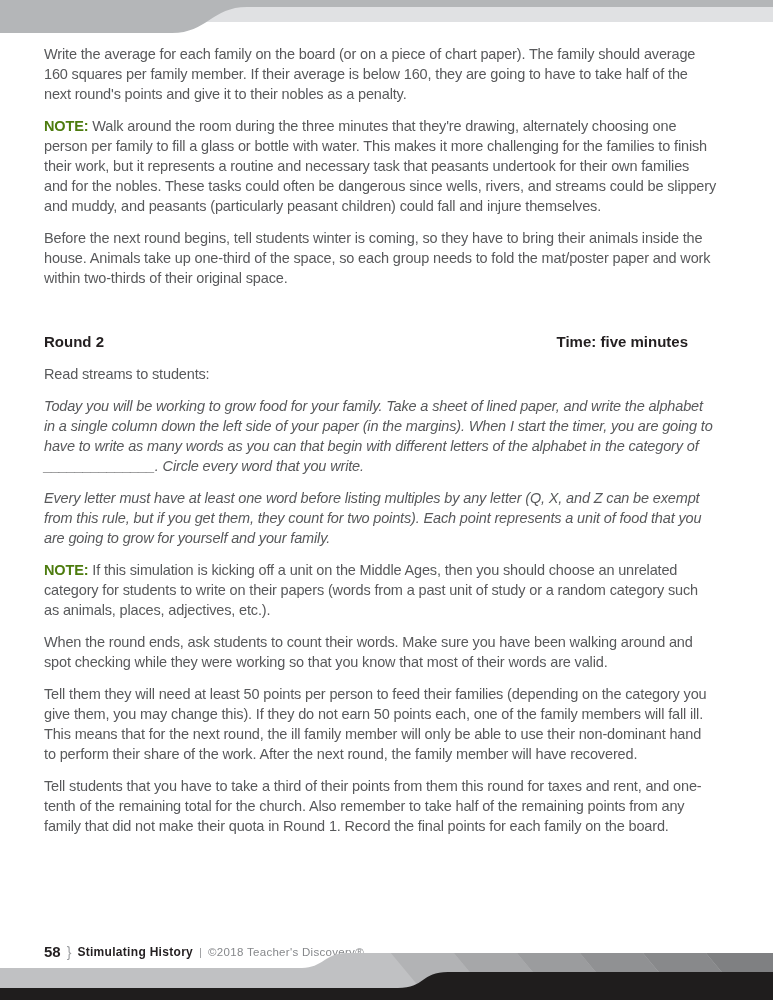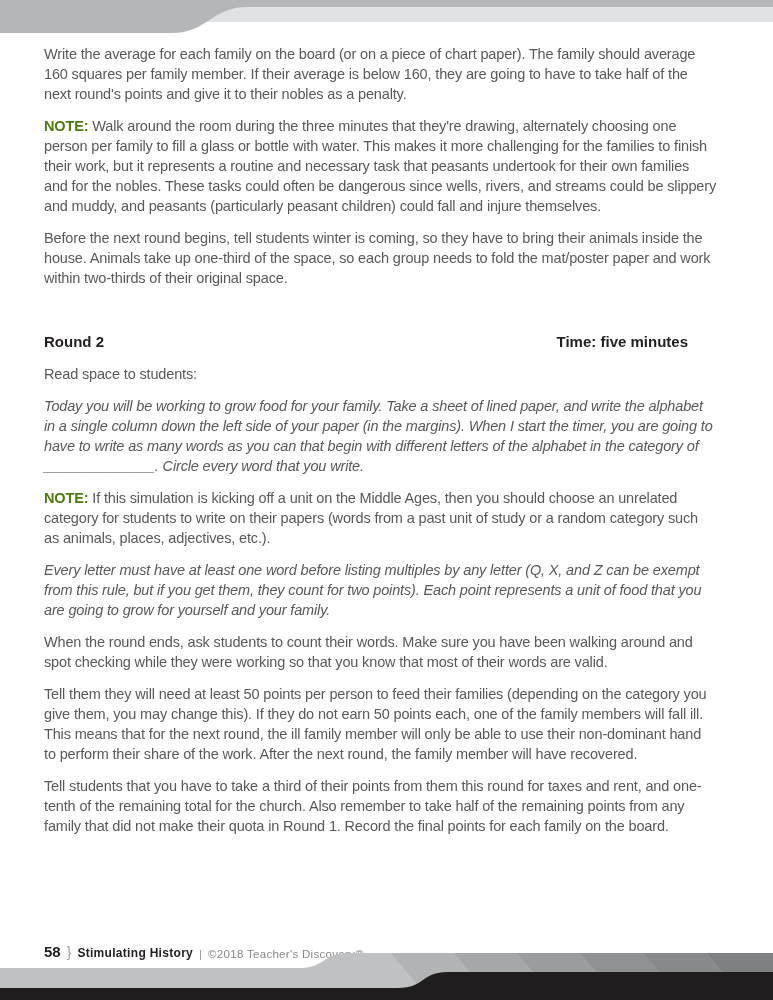--- a/index.html
+++ b/index.html
@@ -77,7 +77,7 @@
           <span class="hr-title">Round 2</span>
           <span class="hr-time">Time: five minutes</span>
         </div>
-        <p class="para normal"><span class="ptext">Read space to students:</span></p>
+        <p class="para normal"><span class="ptext">Read streams to students:</span></p>
         <p class="para italic"><span class="ptext">Today you will be working to grow food for your family. Take a sheet of lined paper, and write the alphabet in a single column down the left side of your paper (in the margins). When I start the timer, you are going to have to write as many words as you can that begin with different letters of the alphabet in the category of ______________. Circle every word that you write.</span></p>
         <p class="para note"><strong class="note-label">NOTE:</strong> <span class="ptext">If this simulation is kicking off a unit on the Middle Ages, then you should choose an unrelated category for students to write on their papers (words from a past unit of study or a random category such as animals, places, adjectives, etc.).</span></p>
         <p class="para italic"><span class="ptext">Every letter must have at least one word before listing multiples by any letter (Q, X, and Z can be exempt from this rule, but if you get them, they count for two points). Each point represents a unit of food that you are going to grow for yourself and your family.</span></p>

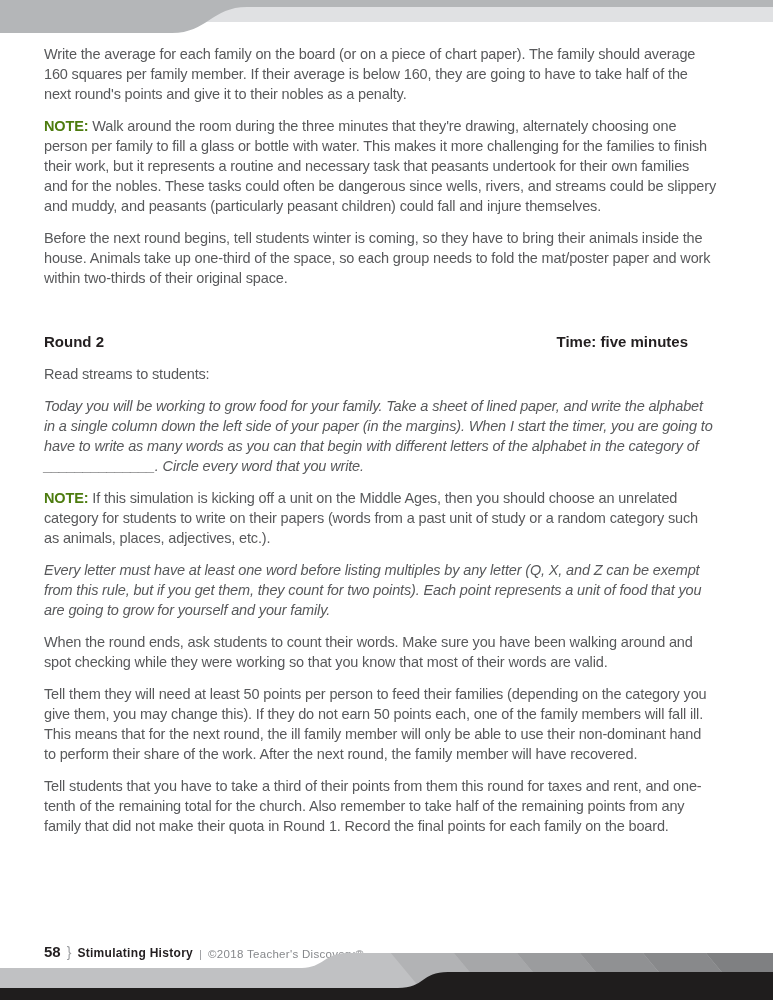--- a/index.html
+++ b/index.html
@@ -79,8 +79,8 @@
         </div>
         <p class="para normal"><span class="ptext">Read streams to students:</span></p>
         <p class="para italic"><span class="ptext">Today you will be working to grow food for your family. Take a sheet of lined paper, and write the alphabet in a single column down the left side of your paper (in the margins). When I start the timer, you are going to have to write as many words as you can that begin with different letters of the alphabet in the category of ______________. Circle every word that you write.</span></p>
+        <p class="para italic"><span class="ptext">Every letter must have at least one word before listing multiples by any letter (Q, X, and Z can be exempt from this rule, but if you get them, they count for two points). Each point represents a unit of food that you are going to grow for yourself and your family.</span></p>
         <p class="para note"><strong class="note-label">NOTE:</strong> <span class="ptext">If this simulation is kicking off a unit on the Middle Ages, then you should choose an unrelated category for students to write on their papers (words from a past unit of study or a random category such as animals, places, adjectives, etc.).</span></p>
-        <p class="para italic"><span class="ptext">Every letter must have at least one word before listing multiples by any letter (Q, X, and Z can be exempt from this rule, but if you get them, they count for two points). Each point represents a unit of food that you are going to grow for yourself and your family.</span></p>
         <p class="para normal"><span class="ptext">When the round ends, ask students to count their words. Make sure you have been walking around and spot checking while they were working so that you know that most of their words are valid.</span></p>
         <p class="para normal"><span class="ptext">Tell them they will need at least 50 points per person to feed their families (depending on the category you give them, you may change this). If they do not earn 50 points each, one of the family members will fall ill. This means that for the next round, the ill family member will only be able to use their non-dominant hand to perform their share of the work. After the next round, the family member will have recovered.</span></p>
         <p class="para normal"><span class="ptext">Tell students that you have to take a third of their points from them this round for taxes and rent, and one-tenth of the remaining total for the church. Also remember to take half of the remaining points from any family that did not make their quota in Round 1. Record the final points for each family on the board.</span></p>

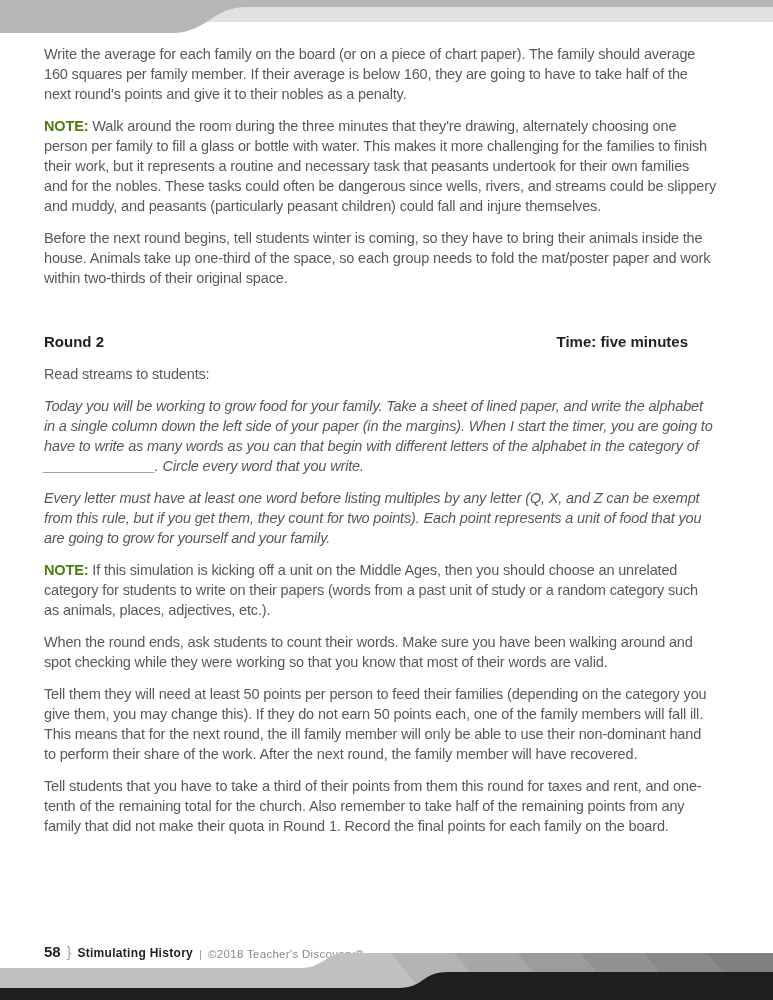--- a/index.html
+++ b/index.html
@@ -48,7 +48,7 @@
     left: 44px;
     top: 943px;
     display: flex;
-    align-items: flex-end;
+    align-items: center;
     gap: 6px;
     white-space: nowrap;
   }

